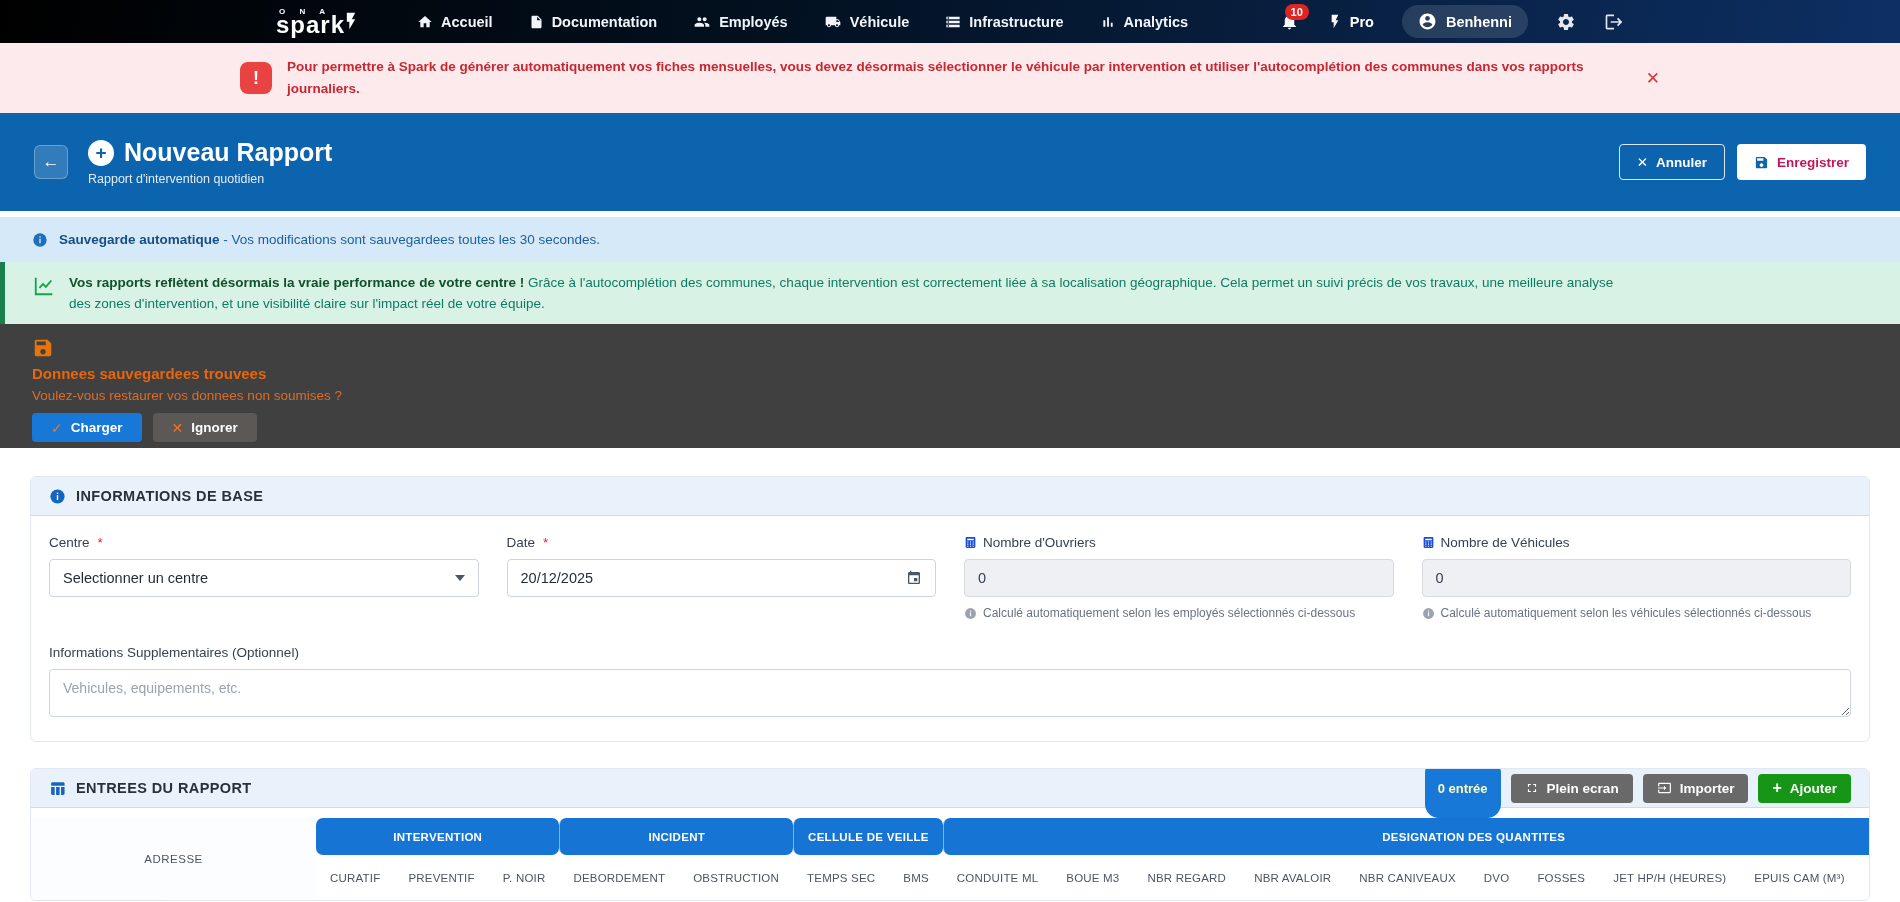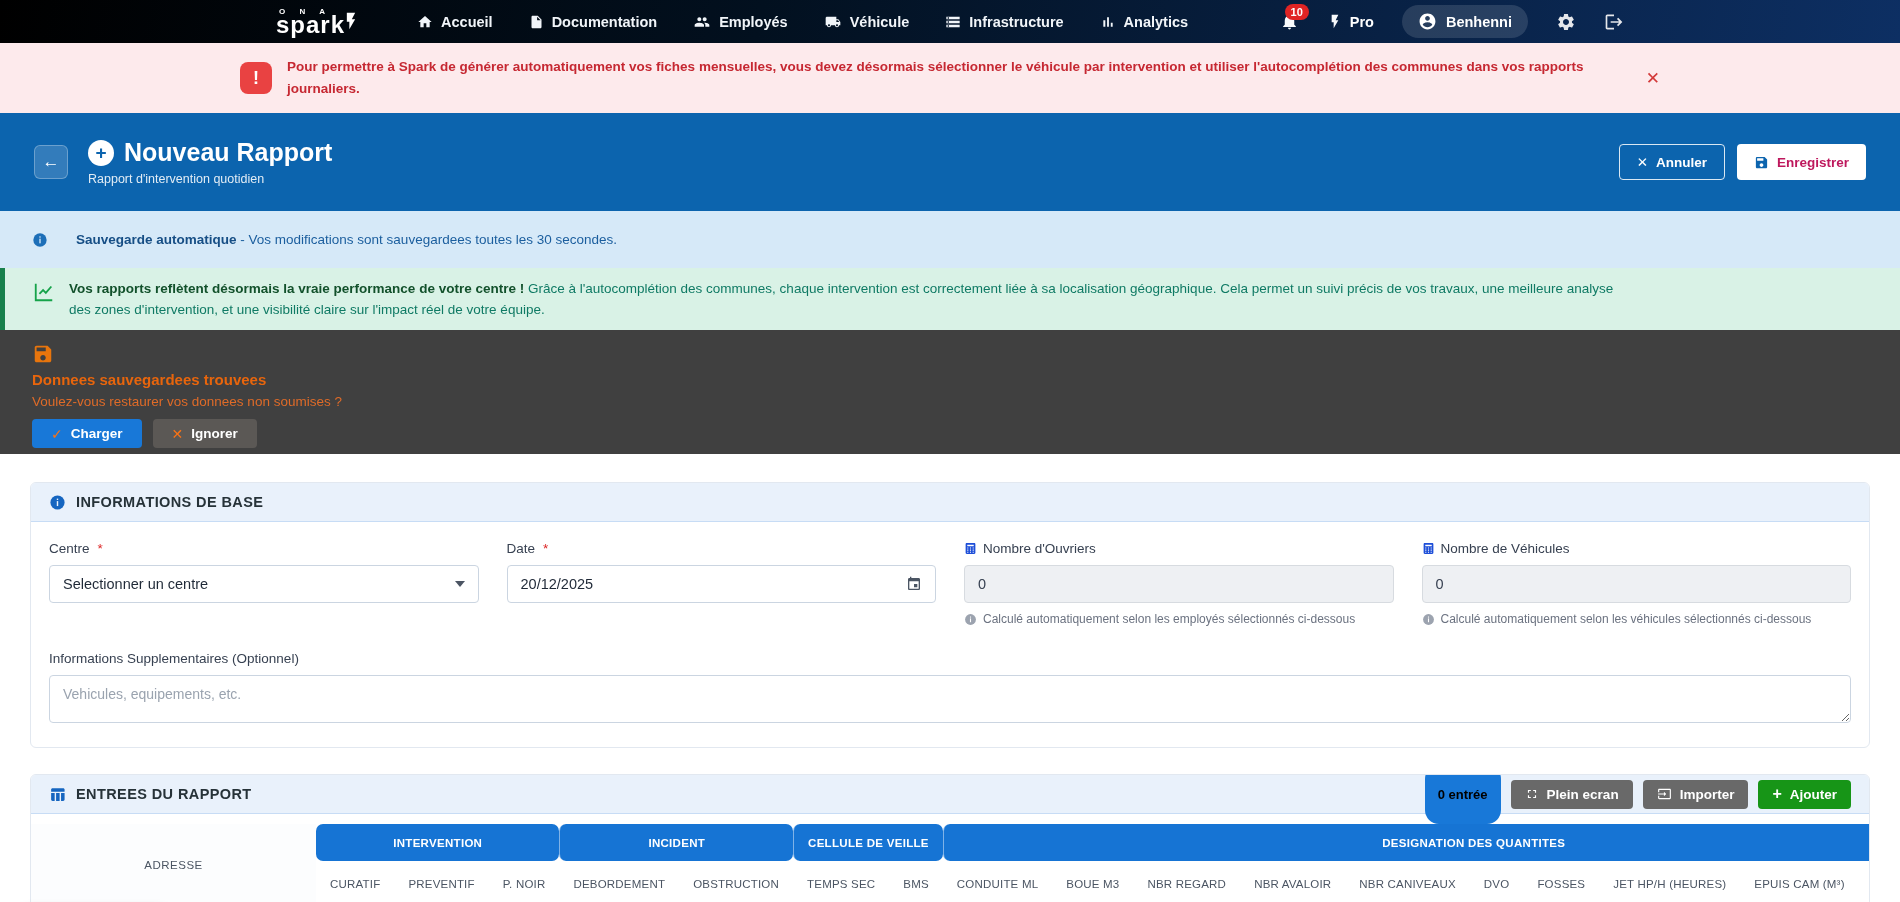--- a/index.html
+++ b/index.html
@@ -44,7 +44,7 @@
   .btn-enregistrer { background:#ffffff; color:#be185d; }
 
   
-  .autosave { height:57px; background:#d6e9f8; display:flex; align-items:center; gap:28px; padding:0 32px; font-size:13.5px; color:#1b5e9e; }
+  .autosave { margin-top:6px; height:45px; background:#d6e9f8; display:flex; align-items:center; gap:11px; padding:0 32px; font-size:13.5px; color:#1b5e9e; }
   .autosave b { color:#164e85; }
   .perf { min-height:61px; background:#d9f2e6; border-left:5px solid #18804c; padding:10px 32px 10px 28px; display:flex; gap:14px; }
   .perf-icon { margin-top:3px; }

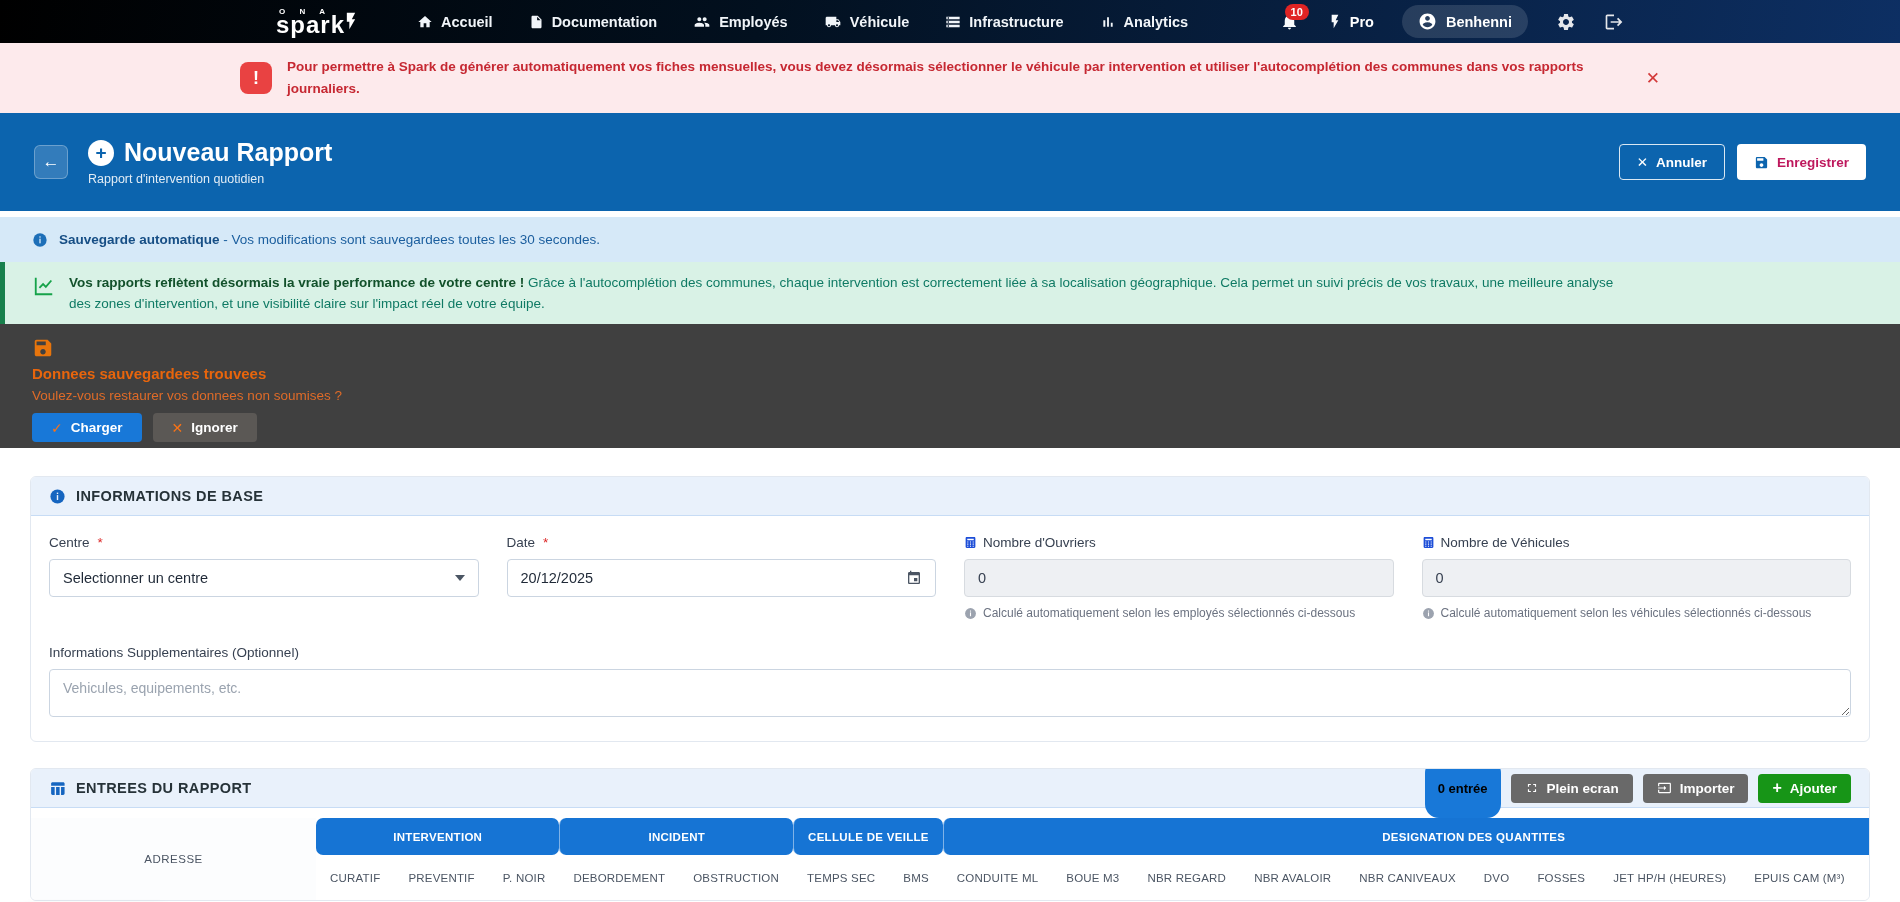--- a/index.html
+++ b/index.html
@@ -79,7 +79,7 @@
   
   .card-entries { margin-top:26px; }
   .band-actions { margin-left:auto; display:flex; align-items:center; gap:10px; }
-  .pill-count { background:#1878d8; color:#000000; font-size:13px; font-weight:700; border-radius:14px; padding:22px 13px; }
+  .pill-count { background:#1878d8; color:#fef9c3; font-size:13px; font-weight:700; border-radius:14px; padding:22px 13px; }
   .btn-sm { padding:7px 14px; font-size:13.5px; }
   .btn-dark { background:#696969; color:#fff; }
   .btn-green { background:#179517; color:#fff; }

